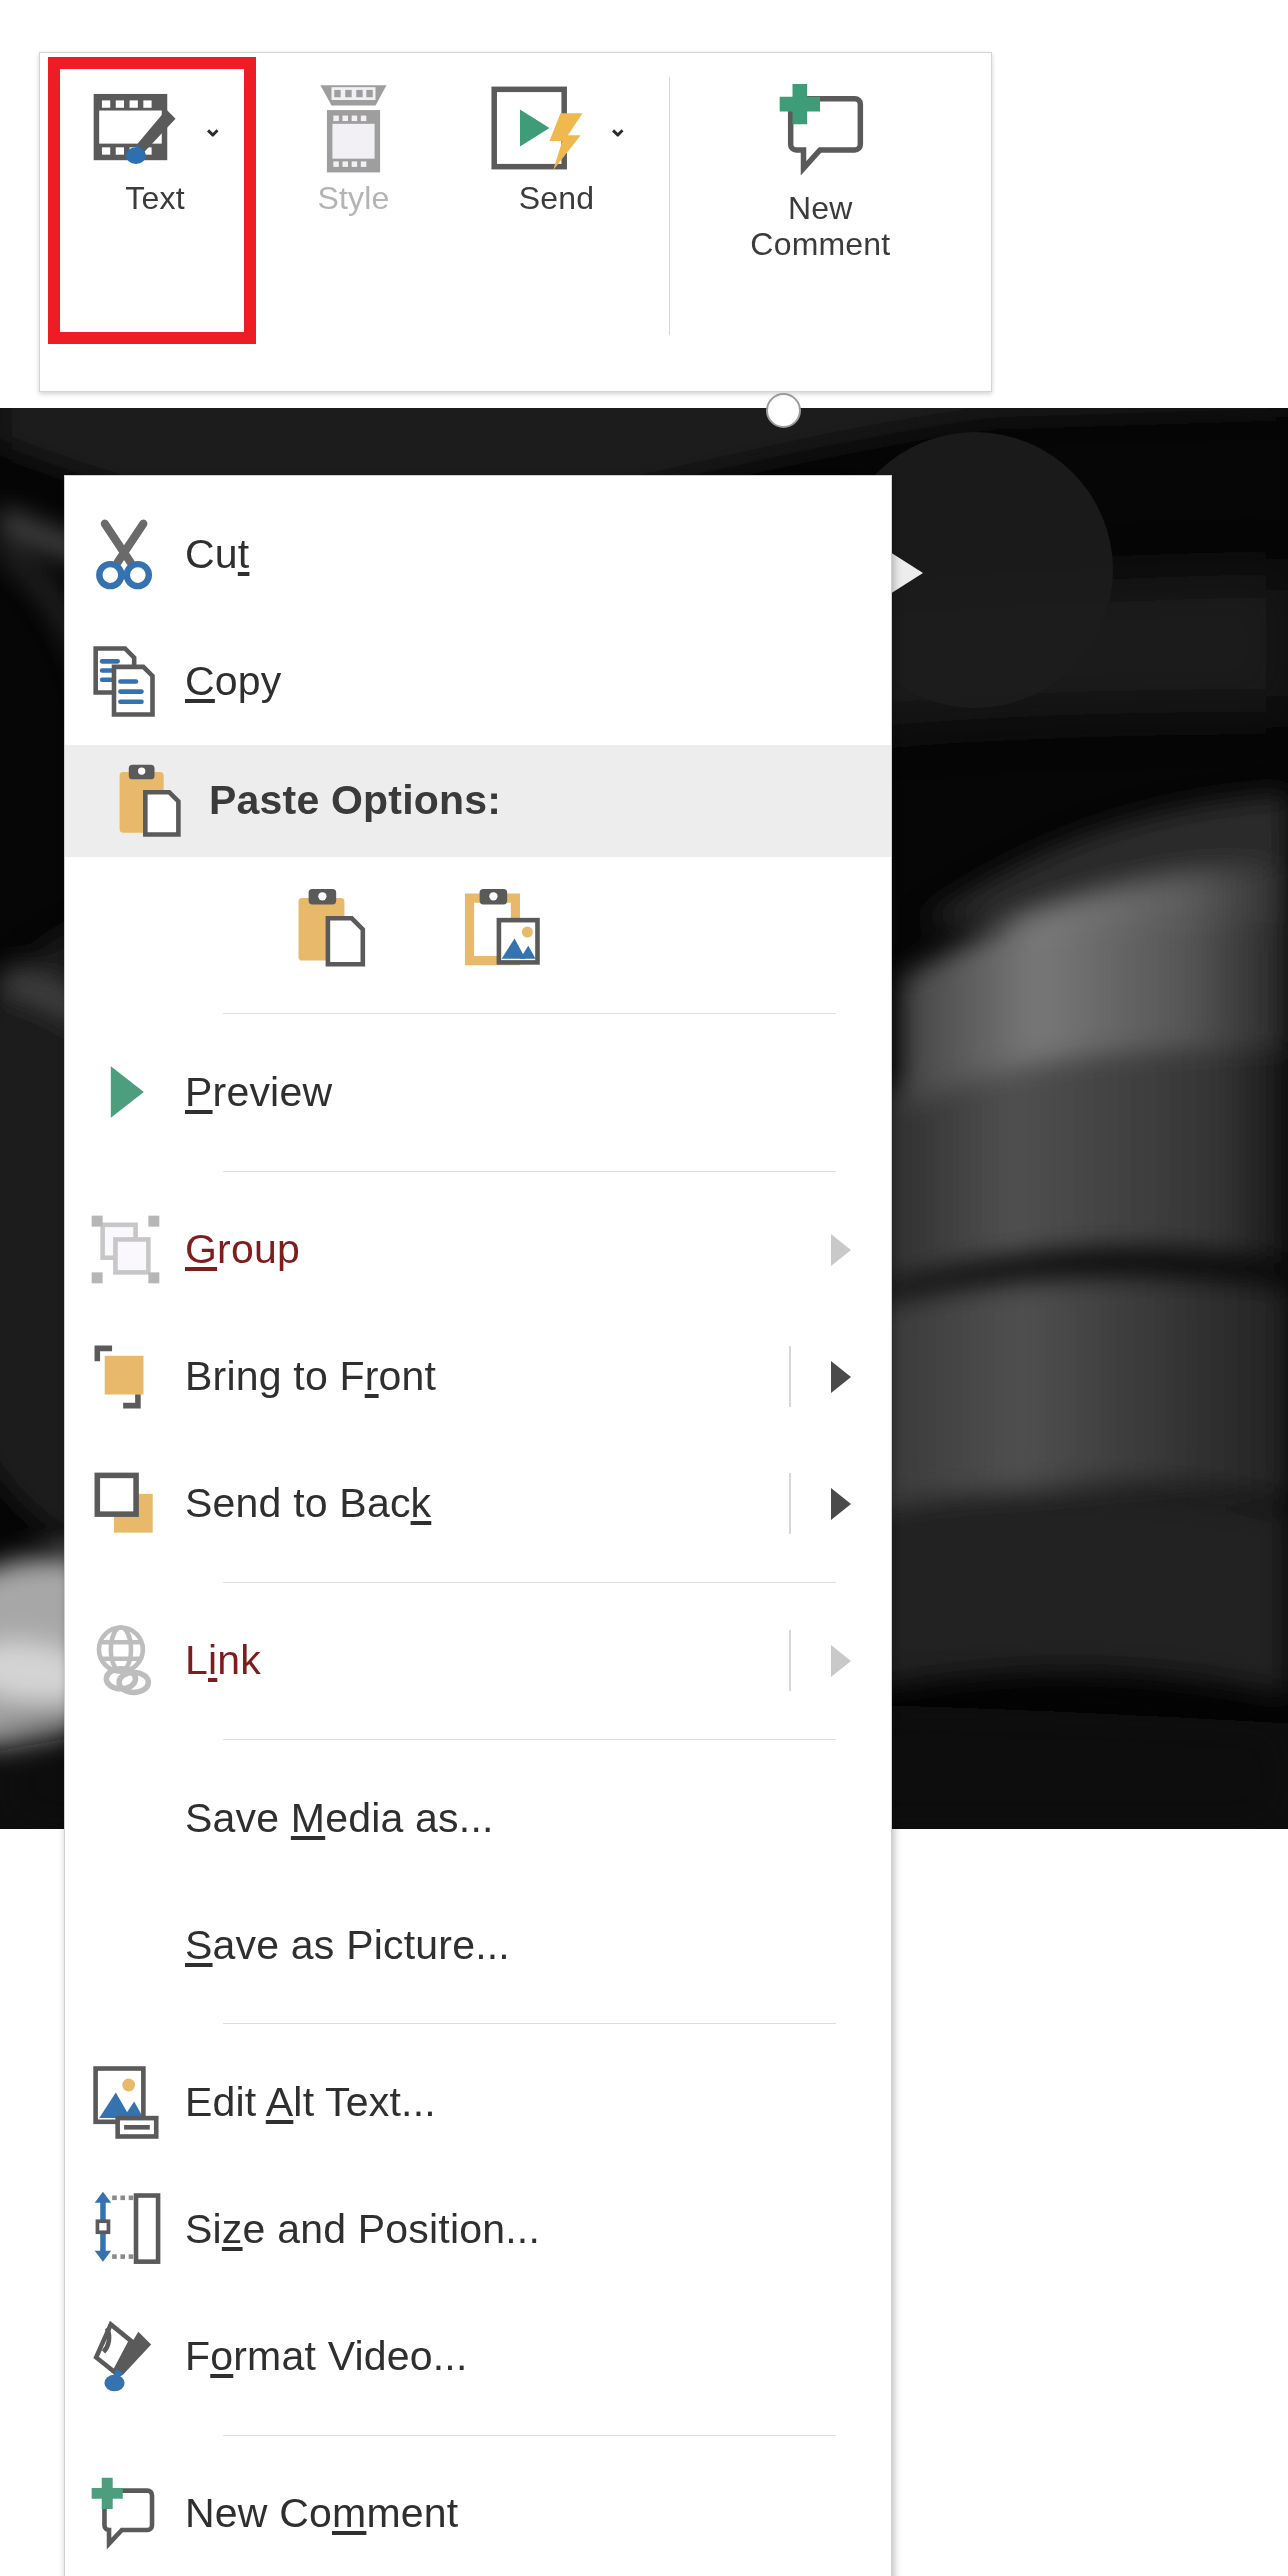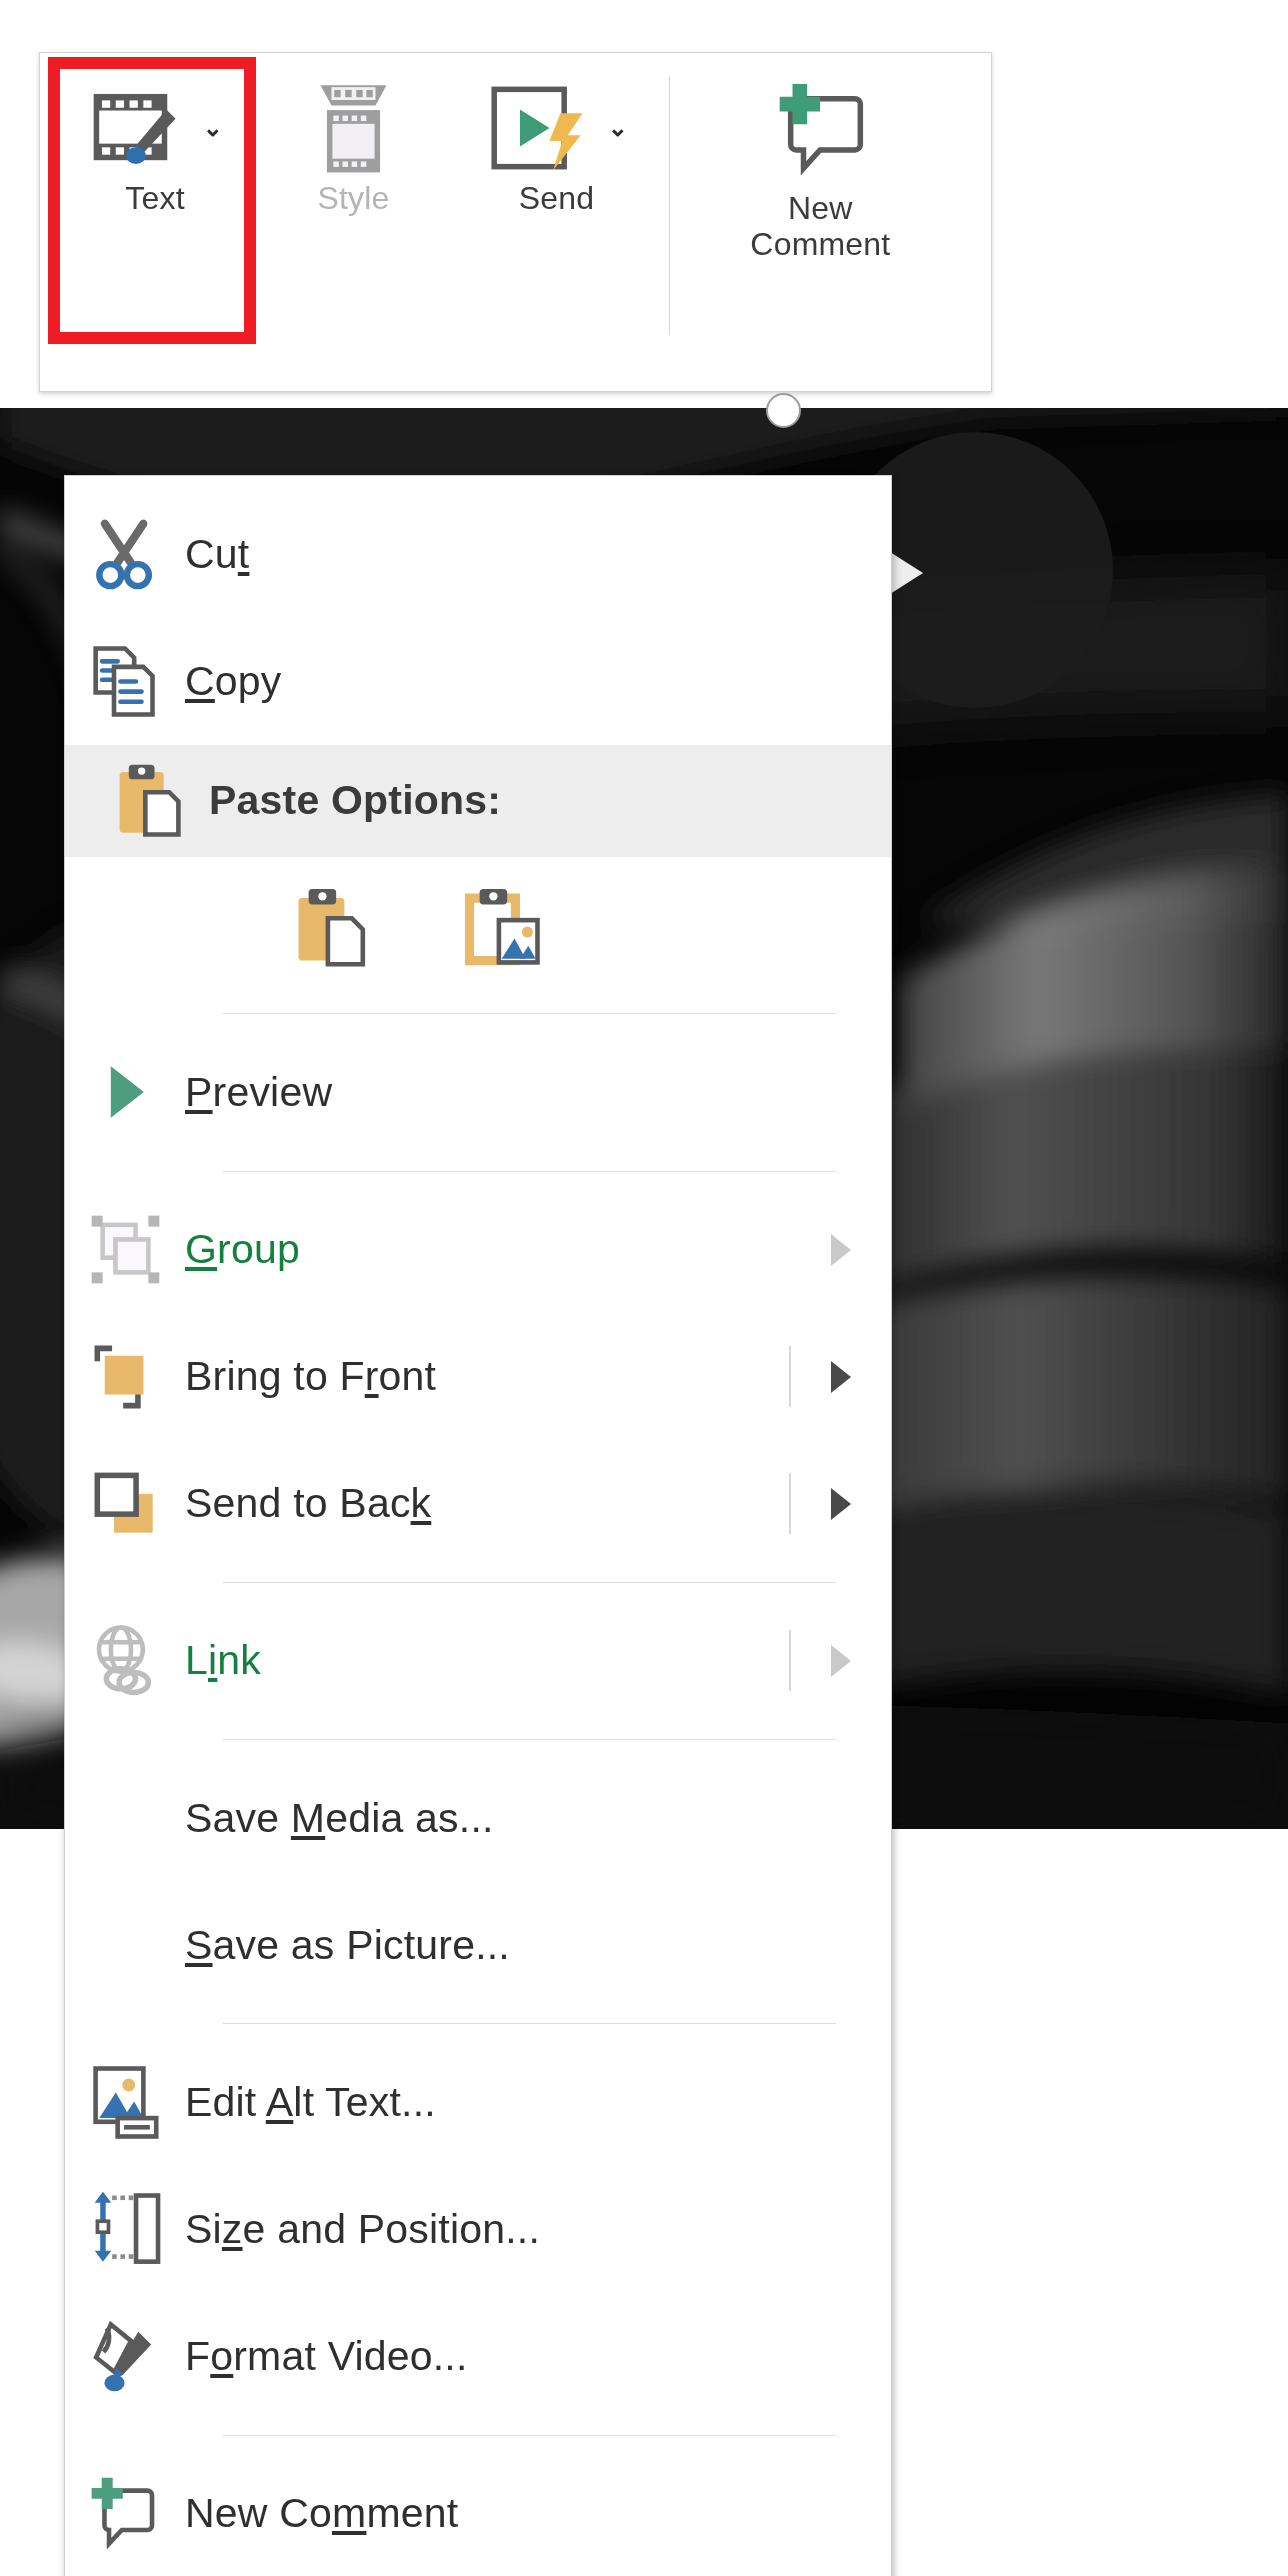--- a/index.html
+++ b/index.html
@@ -181,7 +181,7 @@
     letter-spacing: 0.2px;
     white-space: nowrap;
   }
-  .cm-item.disabled .cm-label { color: #15803d; }
+  .cm-item.disabled .cm-label { color: #7f1d1d; }
   .cm-item.header {
     background: #ededed;
     height: 112px;

